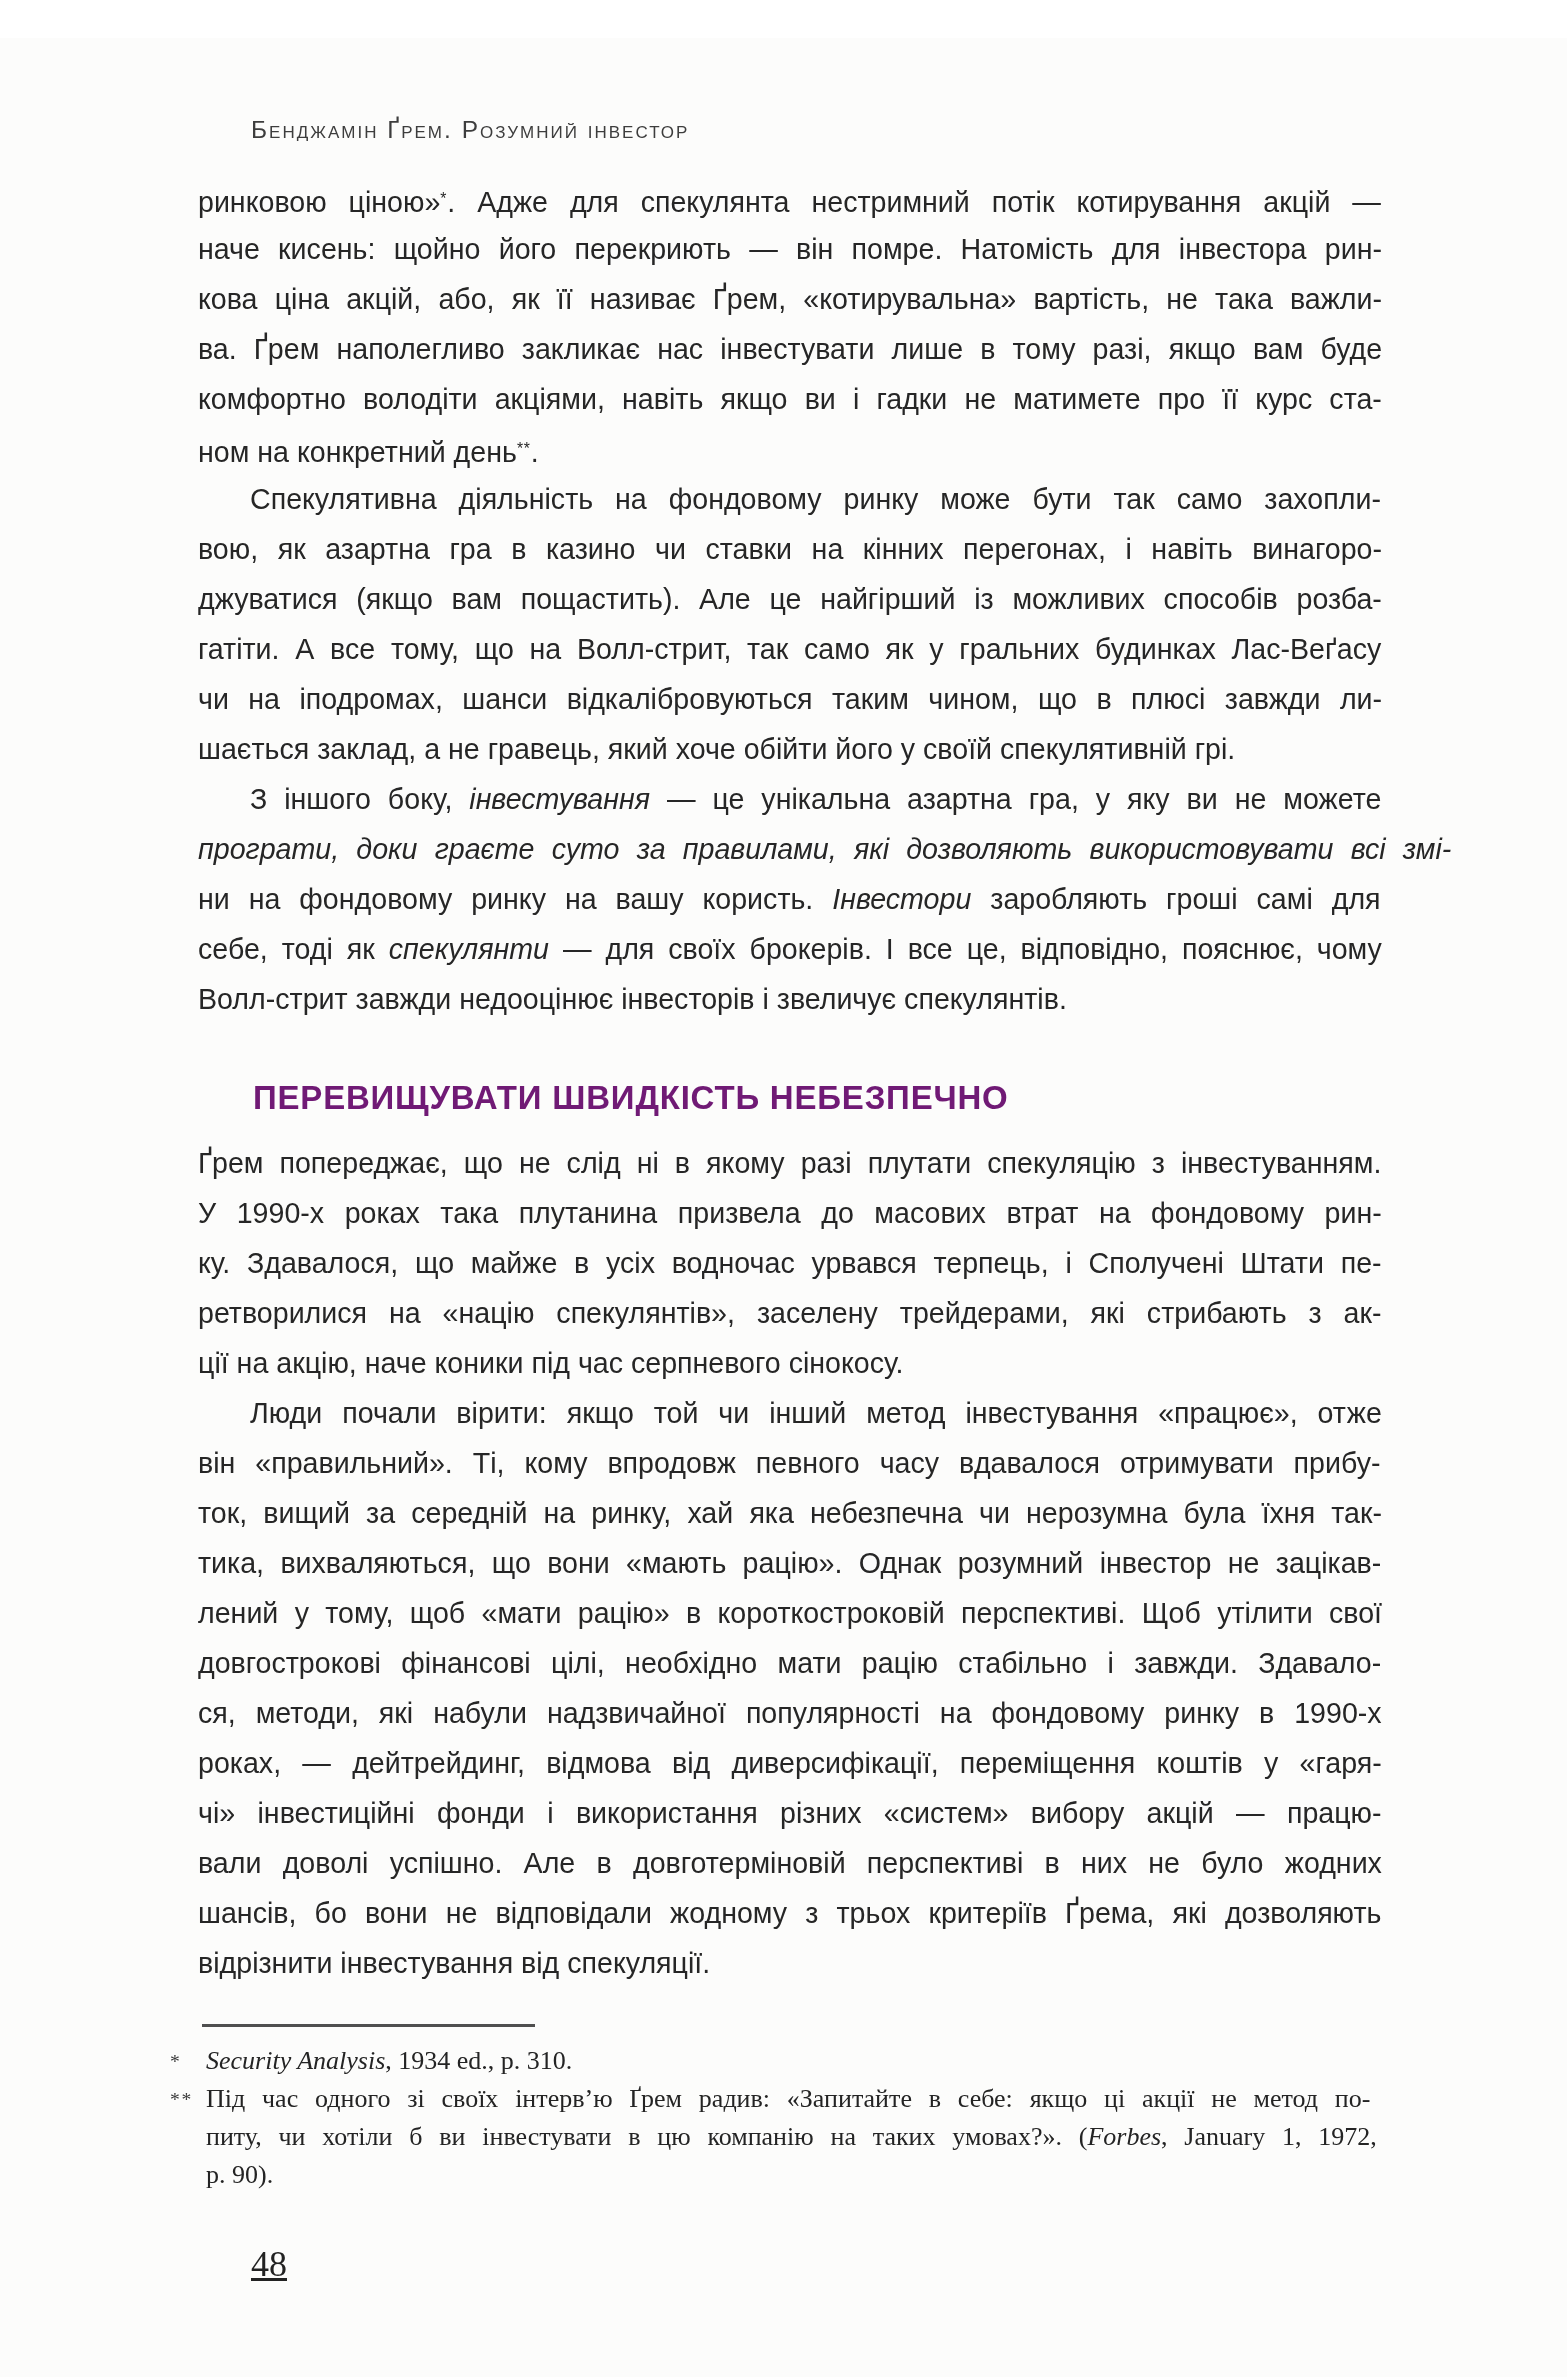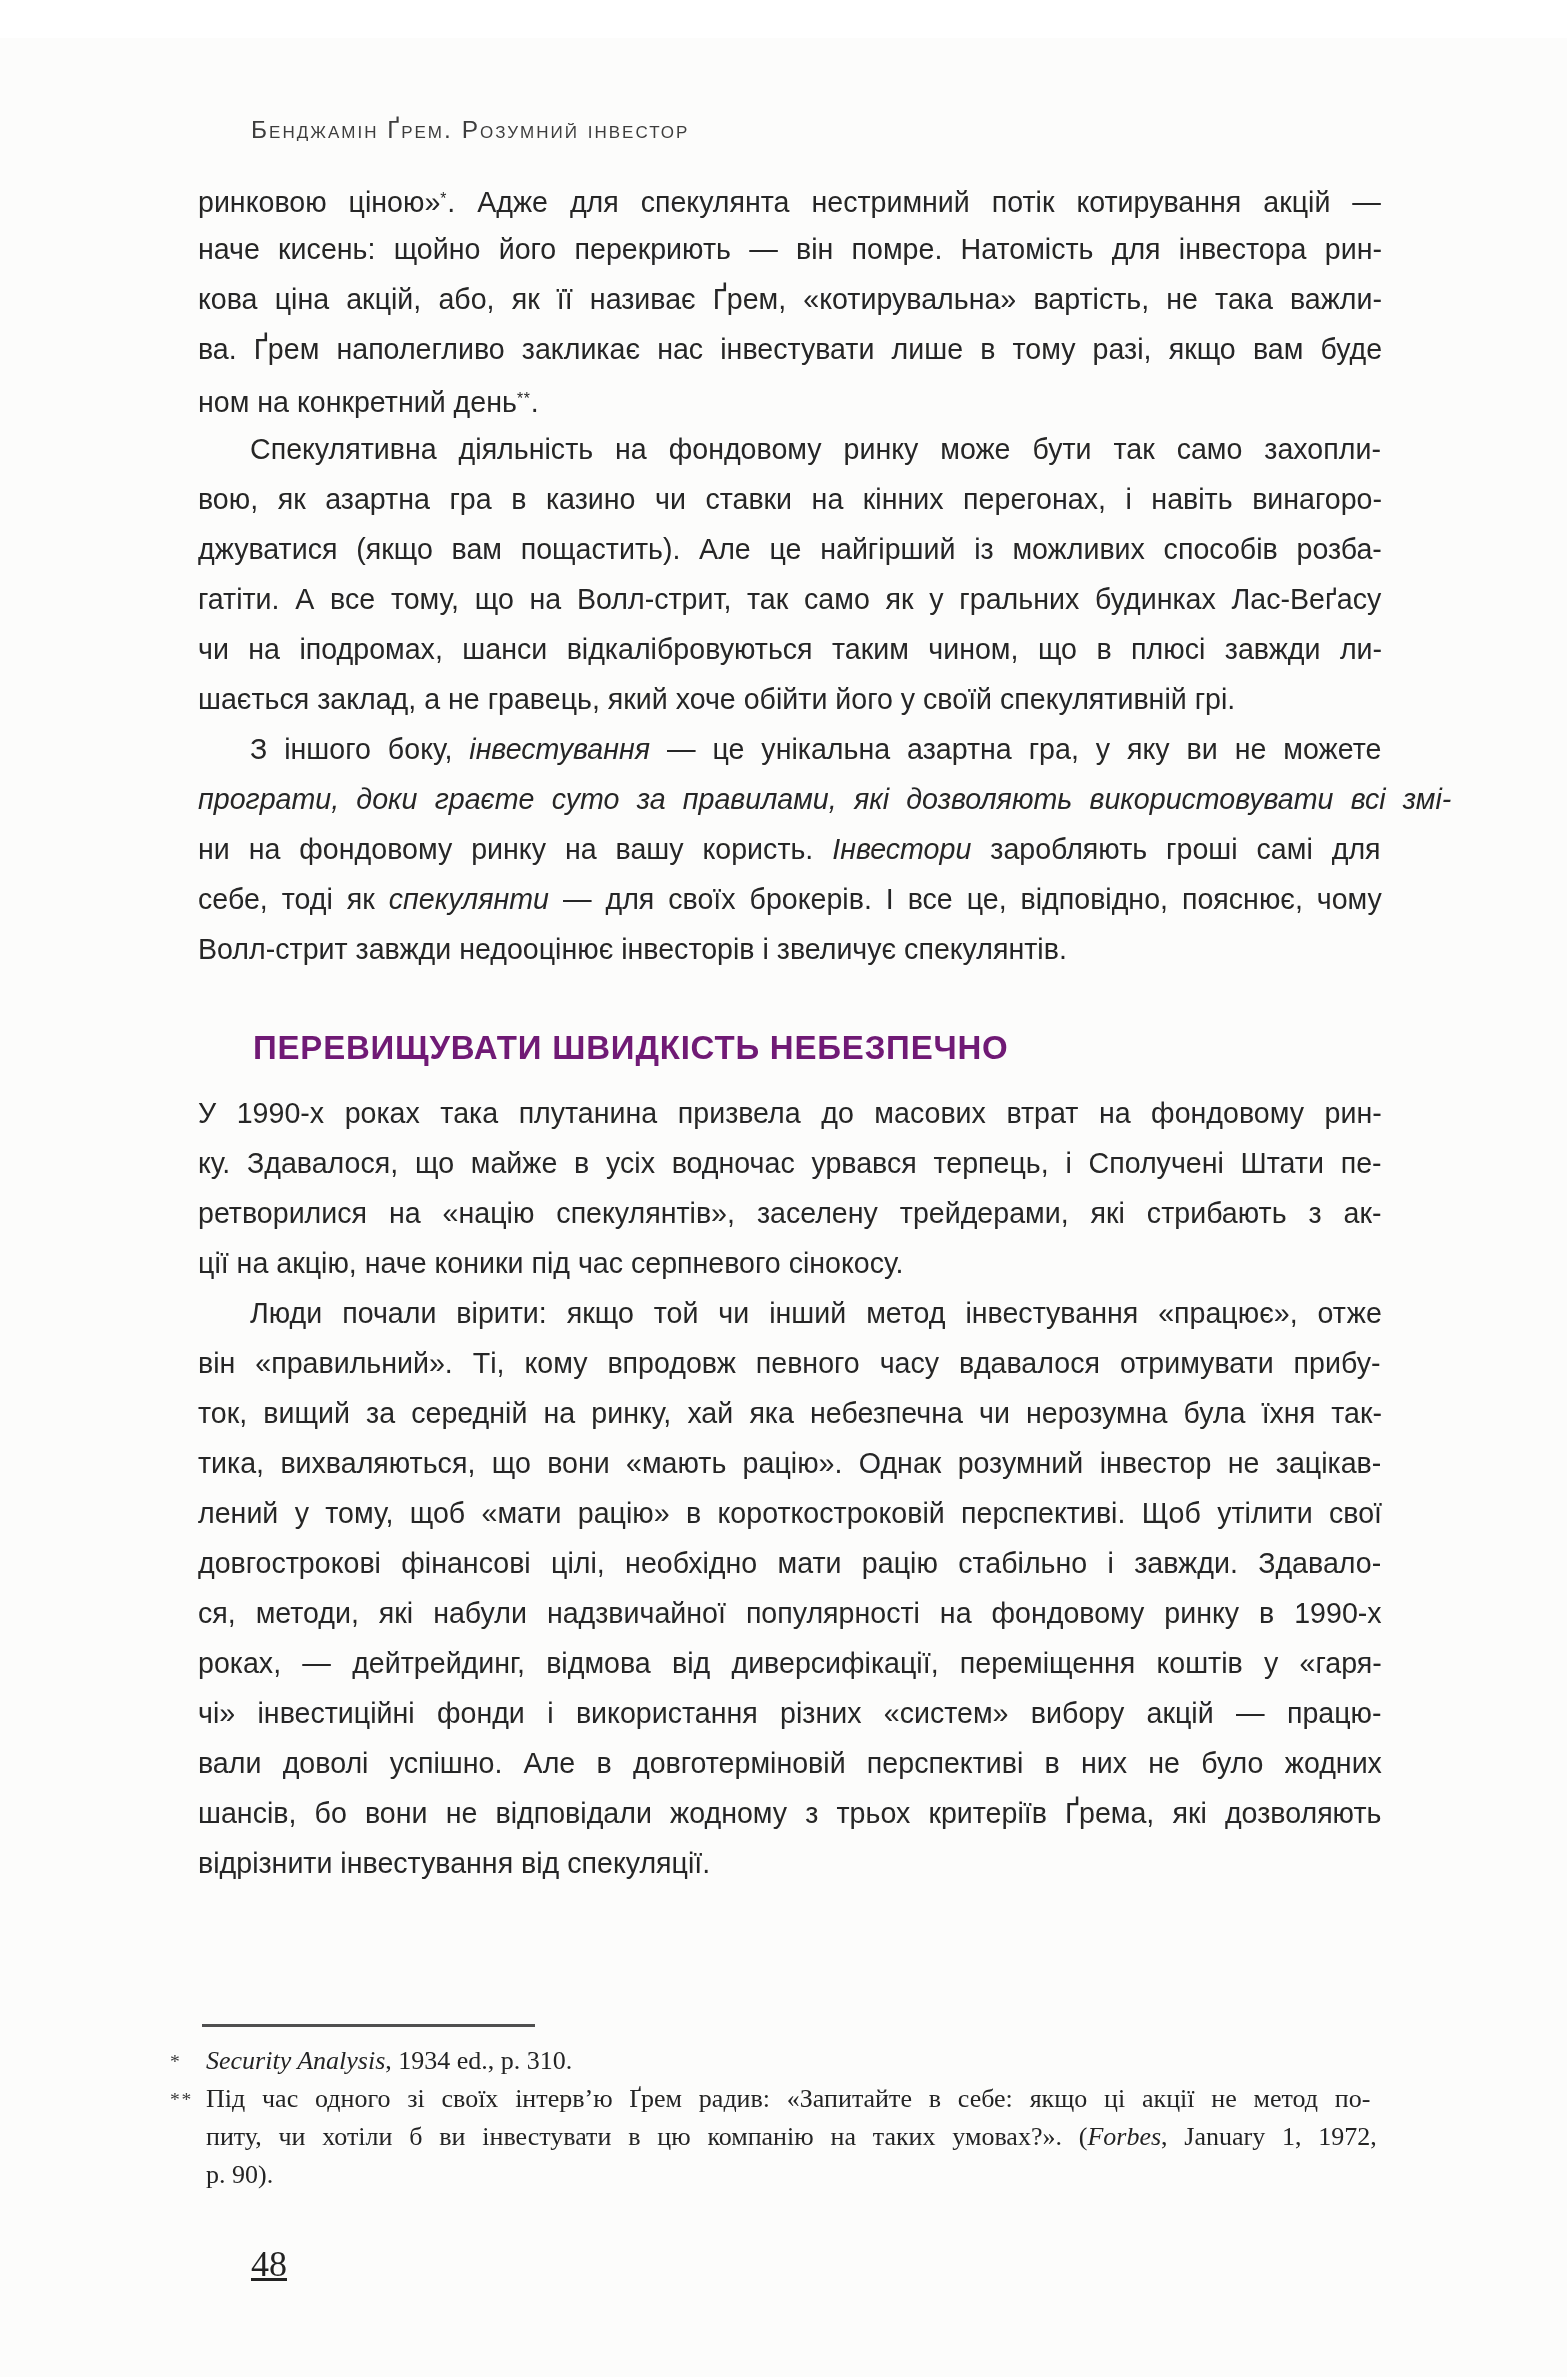--- a/index.html
+++ b/index.html
@@ -76,6 +76,7 @@
         <div class="line"><span class="measure" style="word-spacing: 10.3px;"><span>наче кисень: щойно його перекриють — він помре. Натомість для інвестора рин-</span></span></div>
         <div class="line"><span class="measure" style="word-spacing: 9.2px;"><span>кова ціна акцій, або, як її називає Ґрем, «котирувальна» вартість, не така важли-</span></span></div>
         <div class="line"><span class="measure" style="word-spacing: 9.2px;"><span>ва. Ґрем наполегливо закликає нас інвестувати лише в тому разі, якщо вам буде</span></span></div>
+        <div class="line"><span class="measure" style="word-spacing: 9.2px;"><span>комфортно володіти акціями, навіть якщо ви і гадки не матимете про її курс ста-</span></span></div>
         <div class="line"><span class="measure"><span>ном на конкретний день</span><span class="sup">**</span><span>.</span></span></div>
       </div>
       <div class="para">

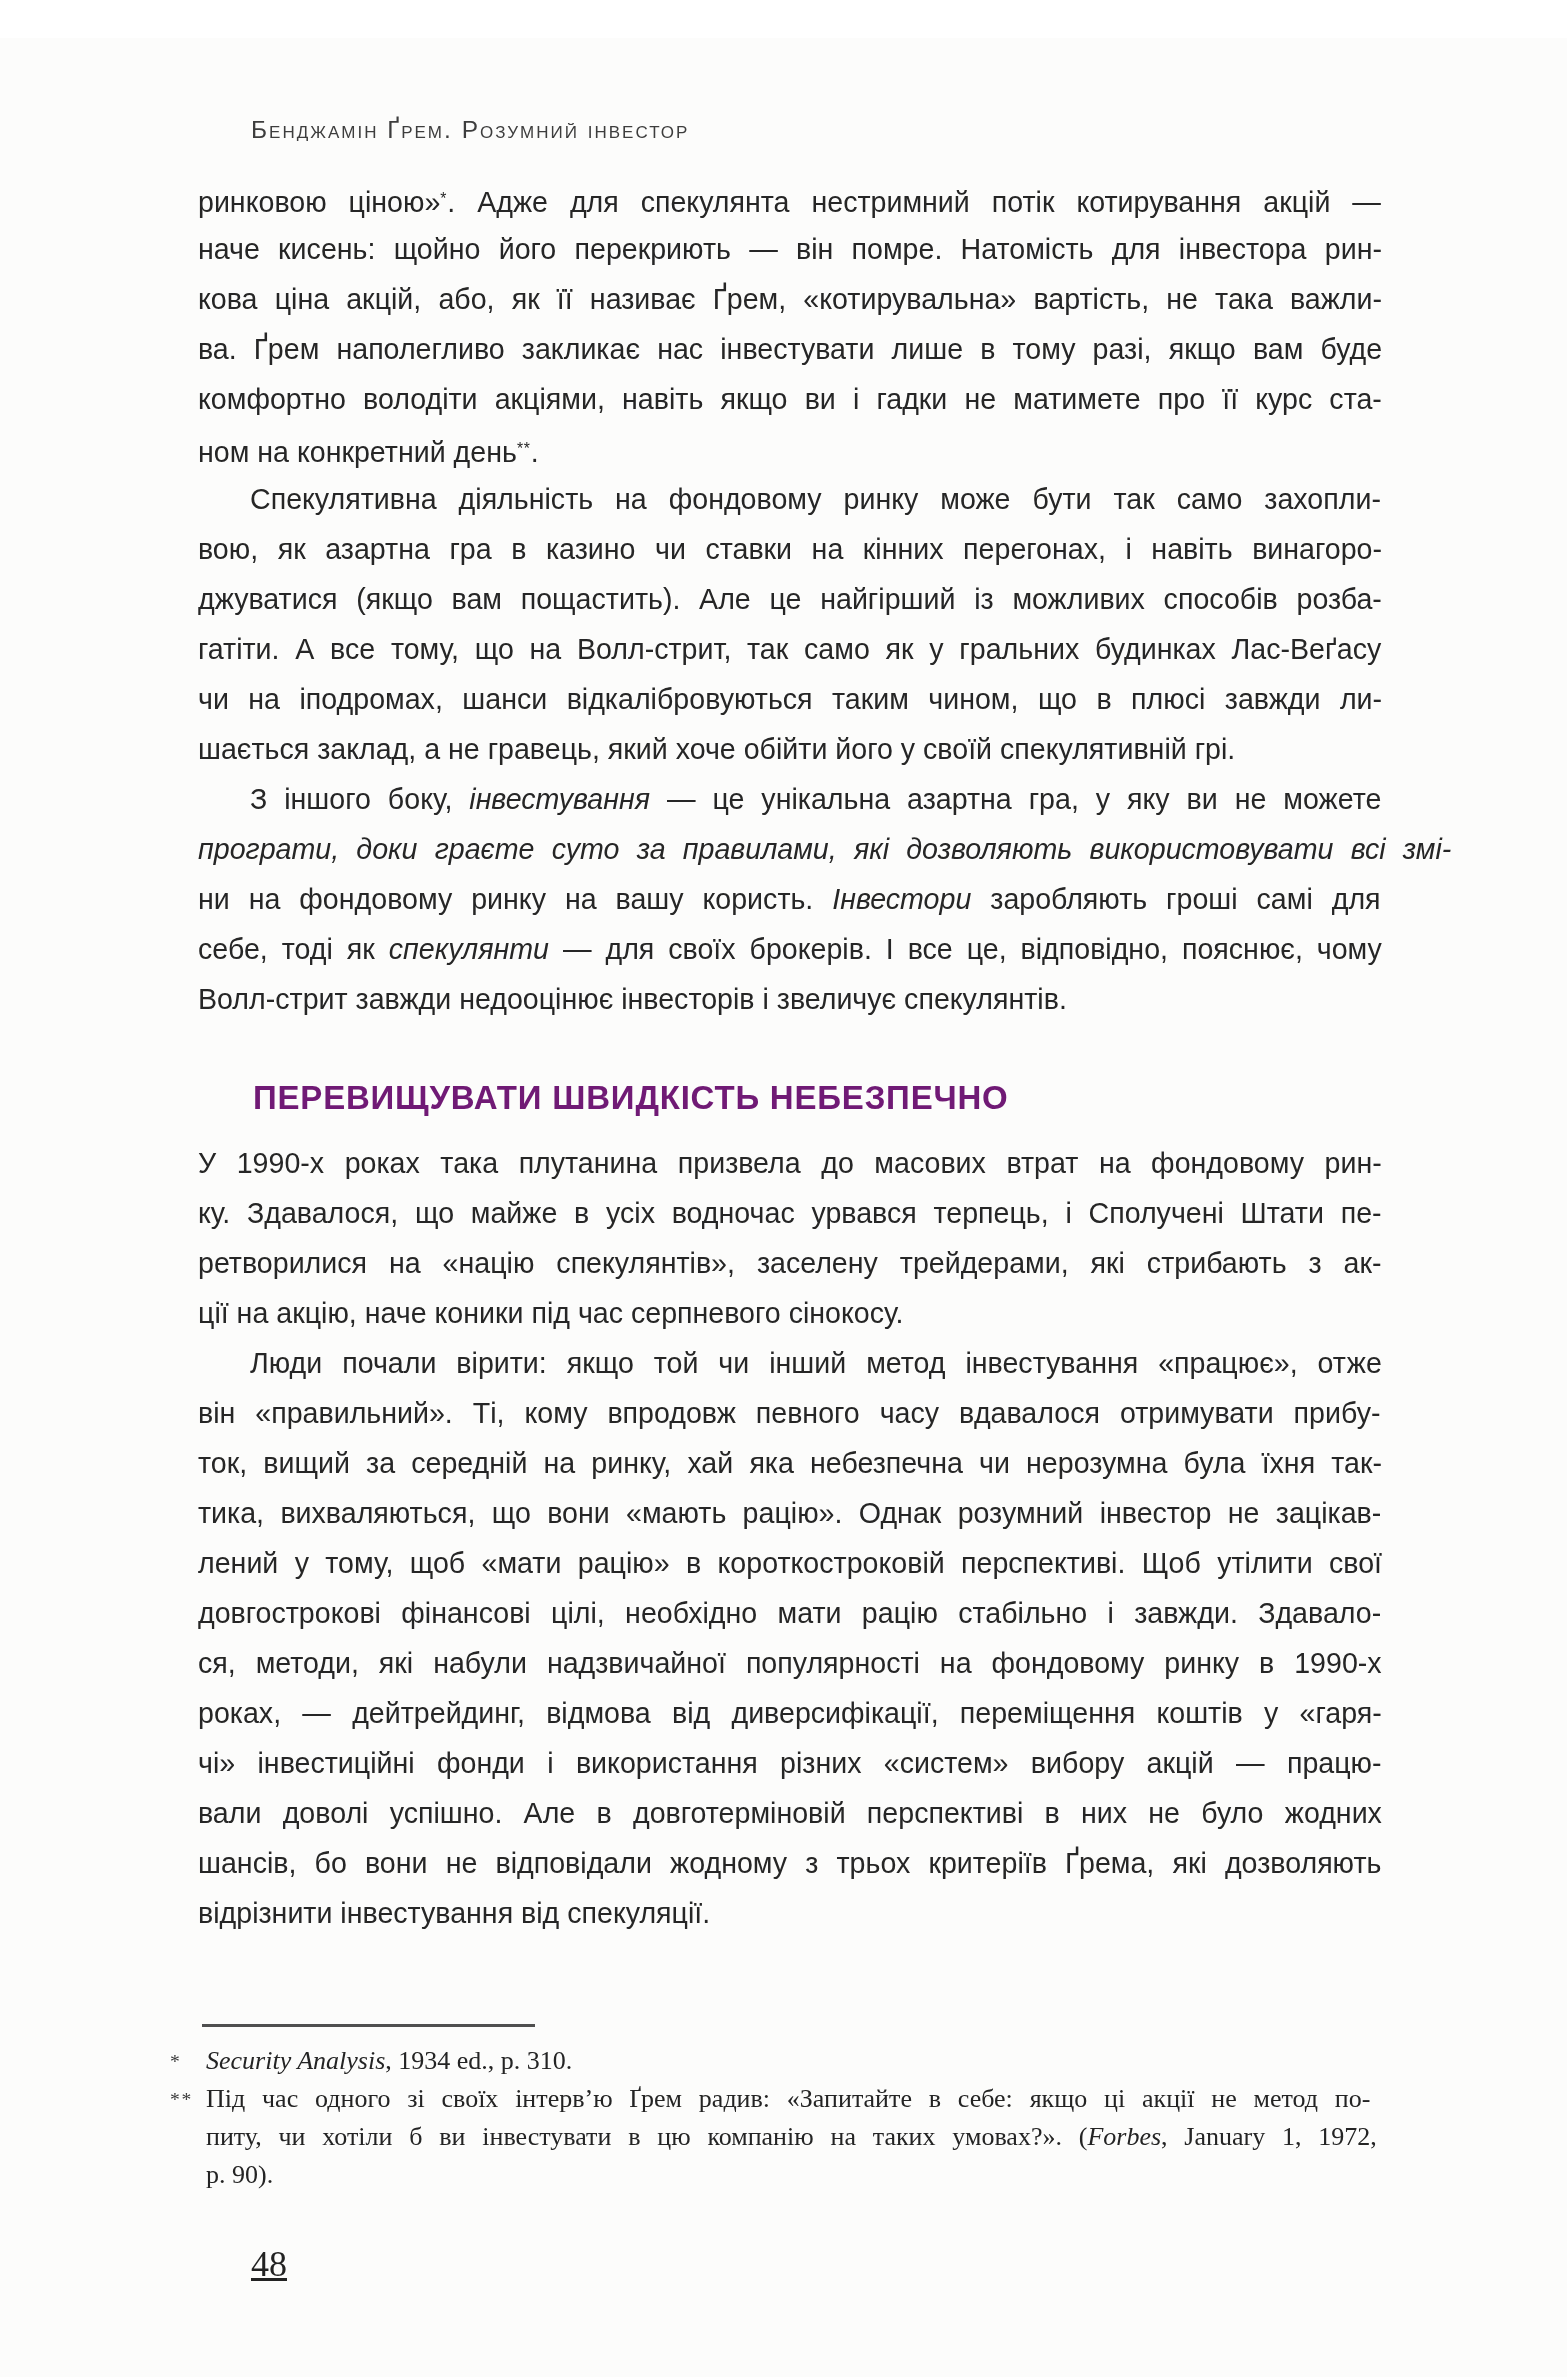--- a/index.html
+++ b/index.html
@@ -96,6 +96,7 @@
       </div>
       <div class="section-heading">ПЕРЕВИЩУВАТИ ШВИДКІСТЬ НЕБЕЗПЕЧНО</div>
       <div class="para">
+        <div class="line"><span class="measure" style="word-spacing: 8.1px;"><span>Ґрем попереджає, що не слід ні в якому разі плутати спекуляцію з інвестуванням.</span></span></div>
         <div class="line"><span class="measure" style="word-spacing: 12.6px;"><span>У 1990-х роках така плутанина призвела до масових втрат на фондовому рин-</span></span></div>
         <div class="line"><span class="measure" style="word-spacing: 8.8px;"><span>ку. Здавалося, що майже в усіх водночас урвався терпець, і Сполучені Штати пе-</span></span></div>
         <div class="line"><span class="measure" style="word-spacing: 14px;"><span>ретворилися на «націю спекулянтів», заселену трейдерами, які стрибають з ак-</span></span></div>

